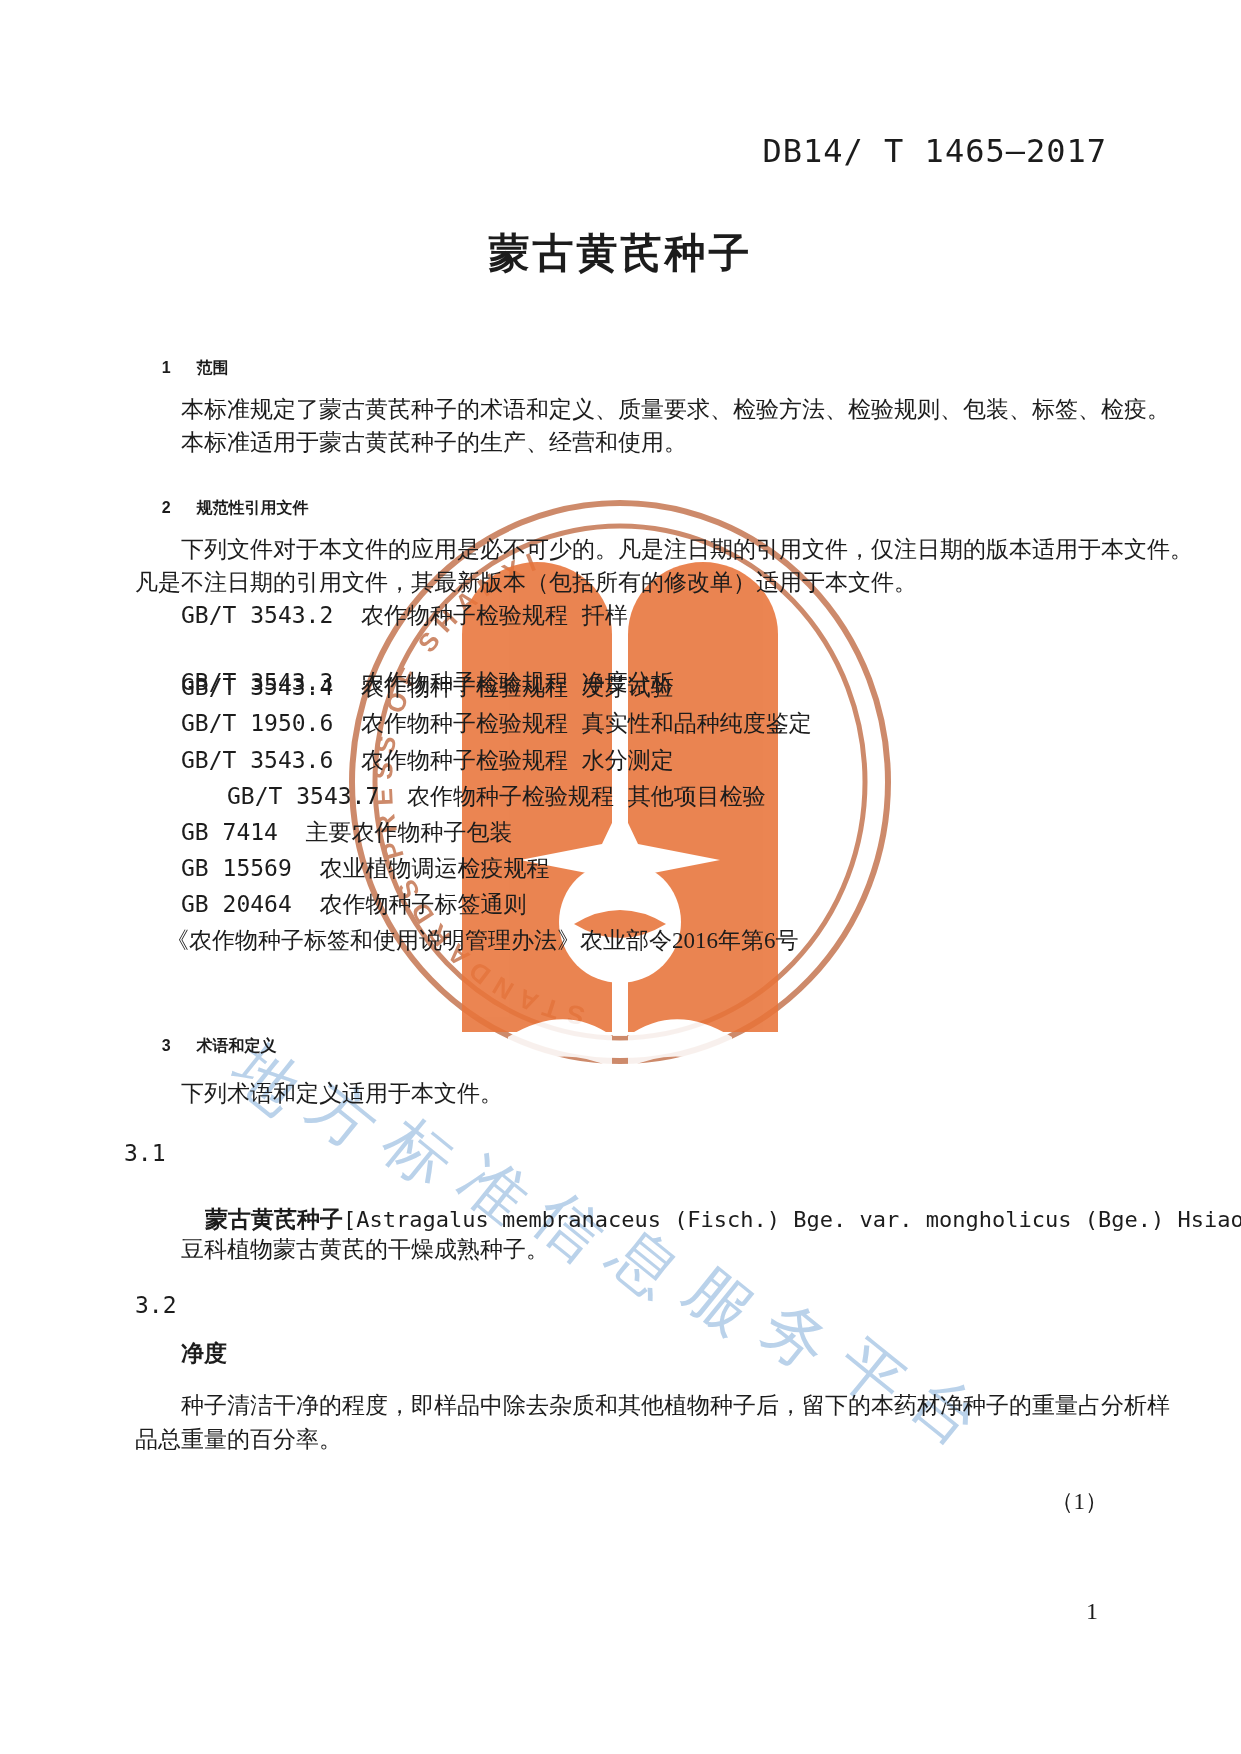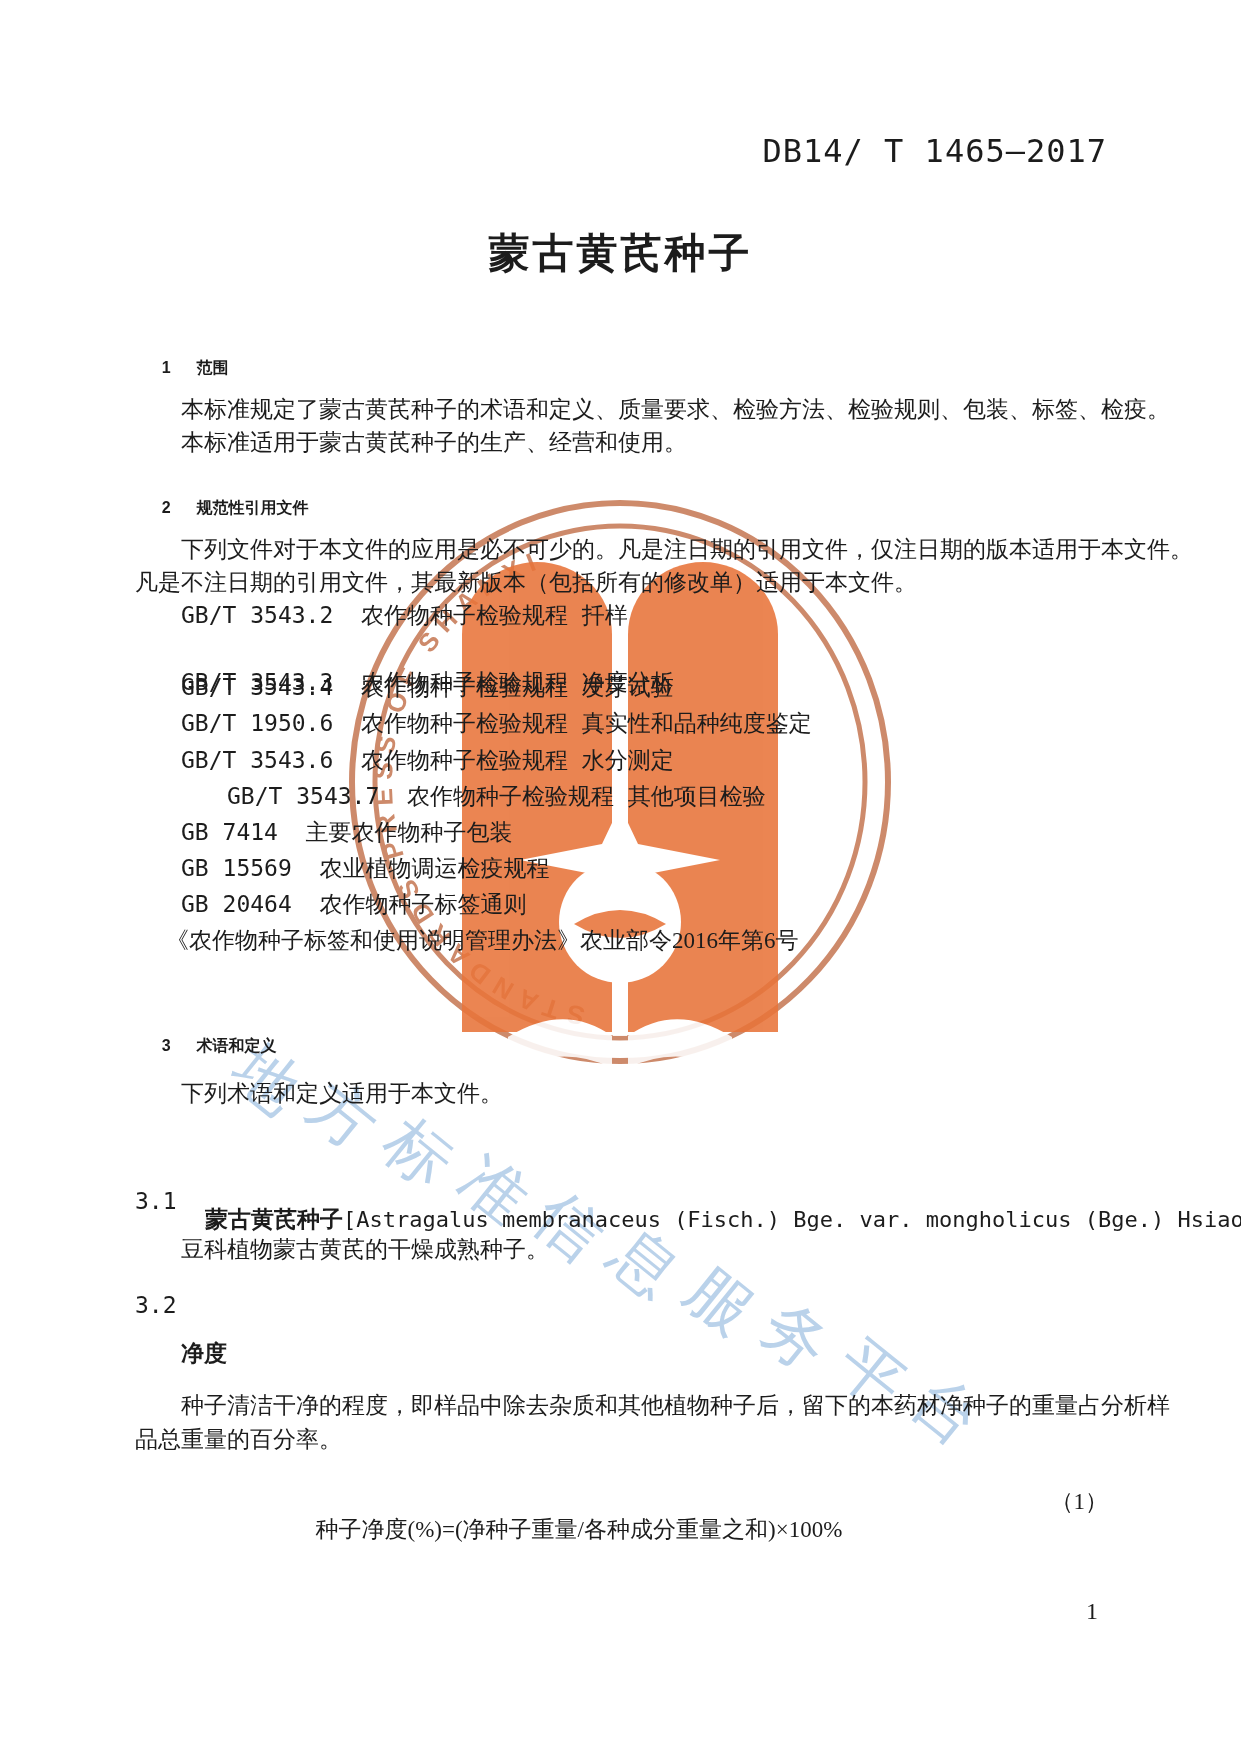--- a/index.html
+++ b/index.html
@@ -114,7 +114,7 @@
     </div>
     <div class="abs body-text" style="top:1080px;left:181px;text-align:right;">下列术语和定义适用于本文件。</div>
 
-    <div class="abs clause-no" style="top:1140px;left:135px;margin-top:48px;">3.1</div>
+    <div class="abs clause-no" style="top:1140px;left:124px;">3.1</div>
     <div class="abs" style="top:1186px;left:181px;">
       <span class="term">蒙古黄芪种子</span><span class="latin">[Astragalus membranaceus (Fisch.) Bge. var. mongholicus (Bge.) Hsiao]</span>
     </div>

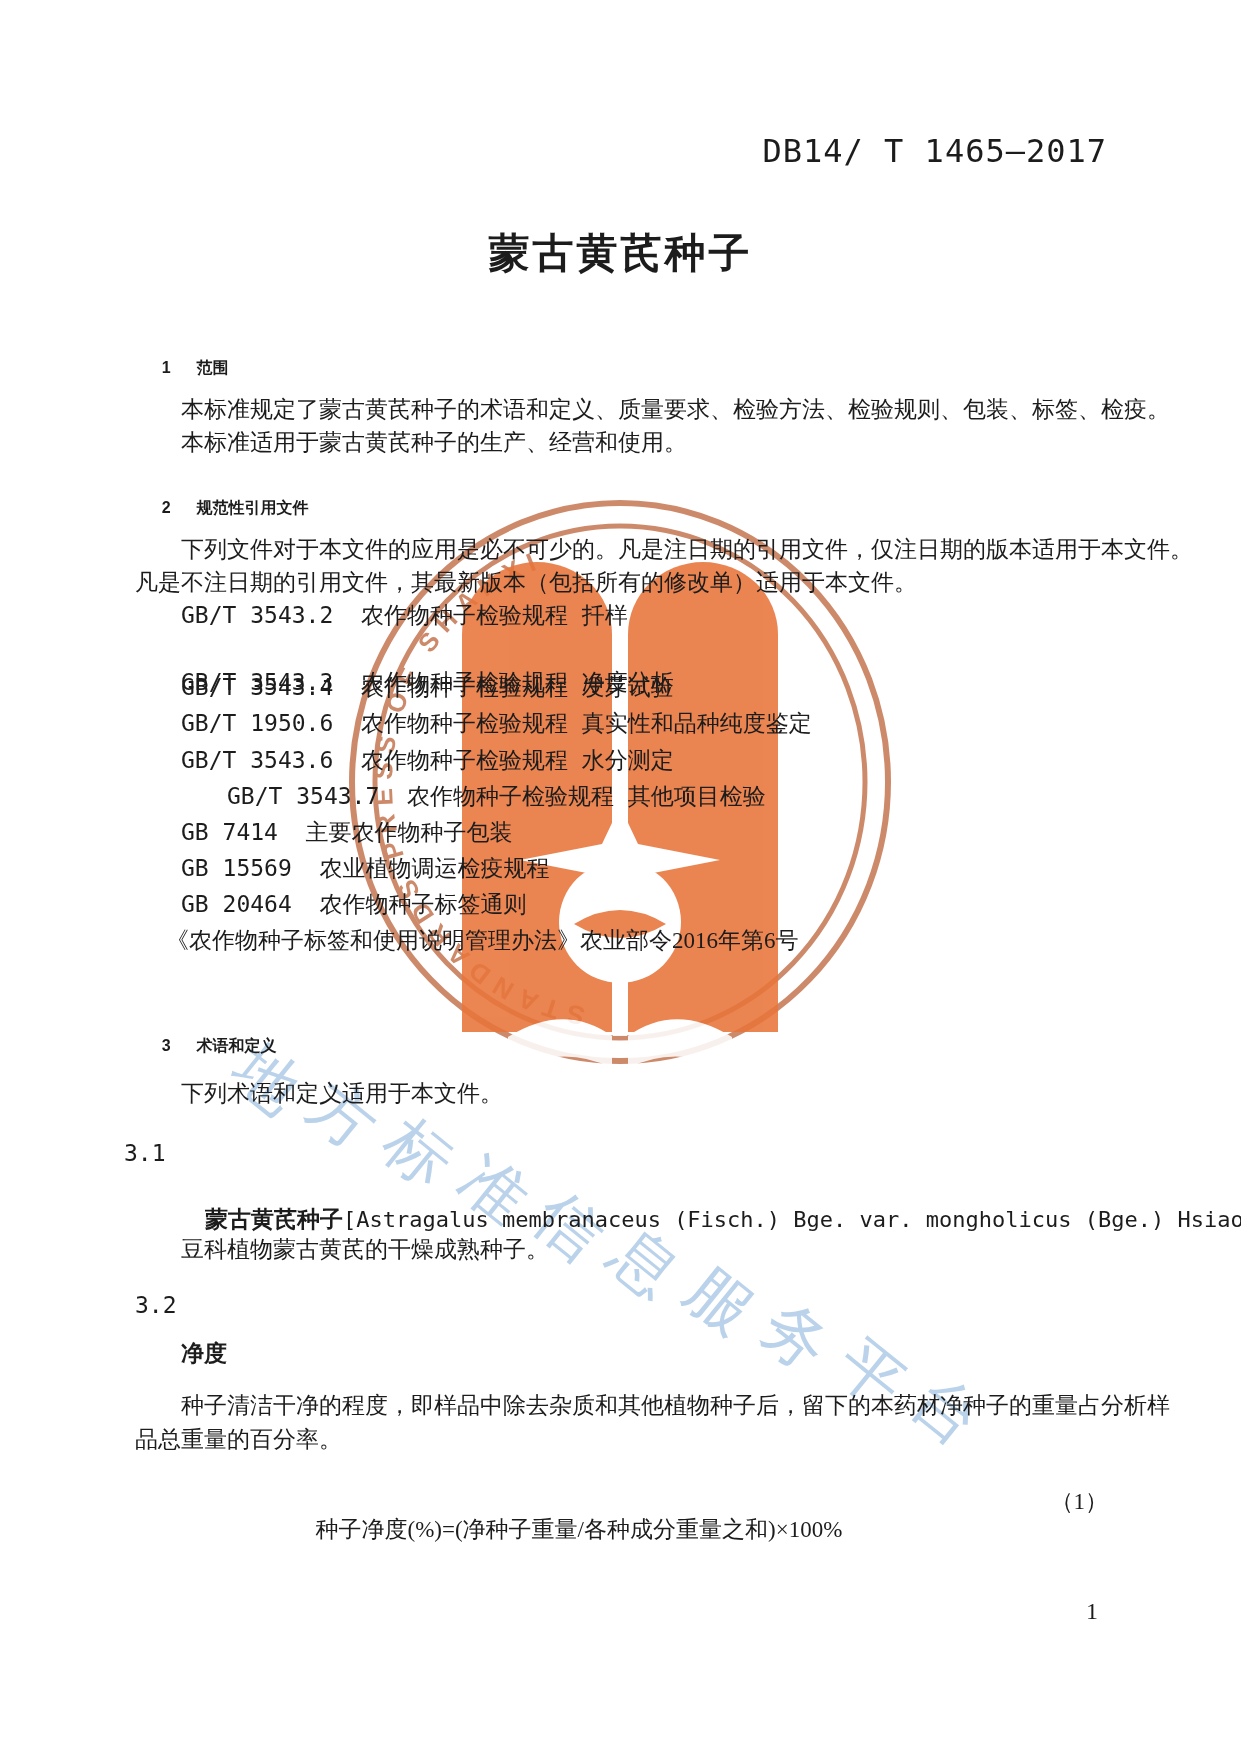--- a/index.html
+++ b/index.html
@@ -126,7 +126,6 @@
     <div class="abs body-text" style="top:1426px;left:135px;">品总重量的百分率。</div>
 
     <div class="abs body-text formula-row" style="top:1488px;">
-      <span style="margin-left:146px;">种子净度(%)=(净种子重量/各种成分重量之和)×100%</span>
       <span class="formula-no">（1）</span>
     </div>
 

